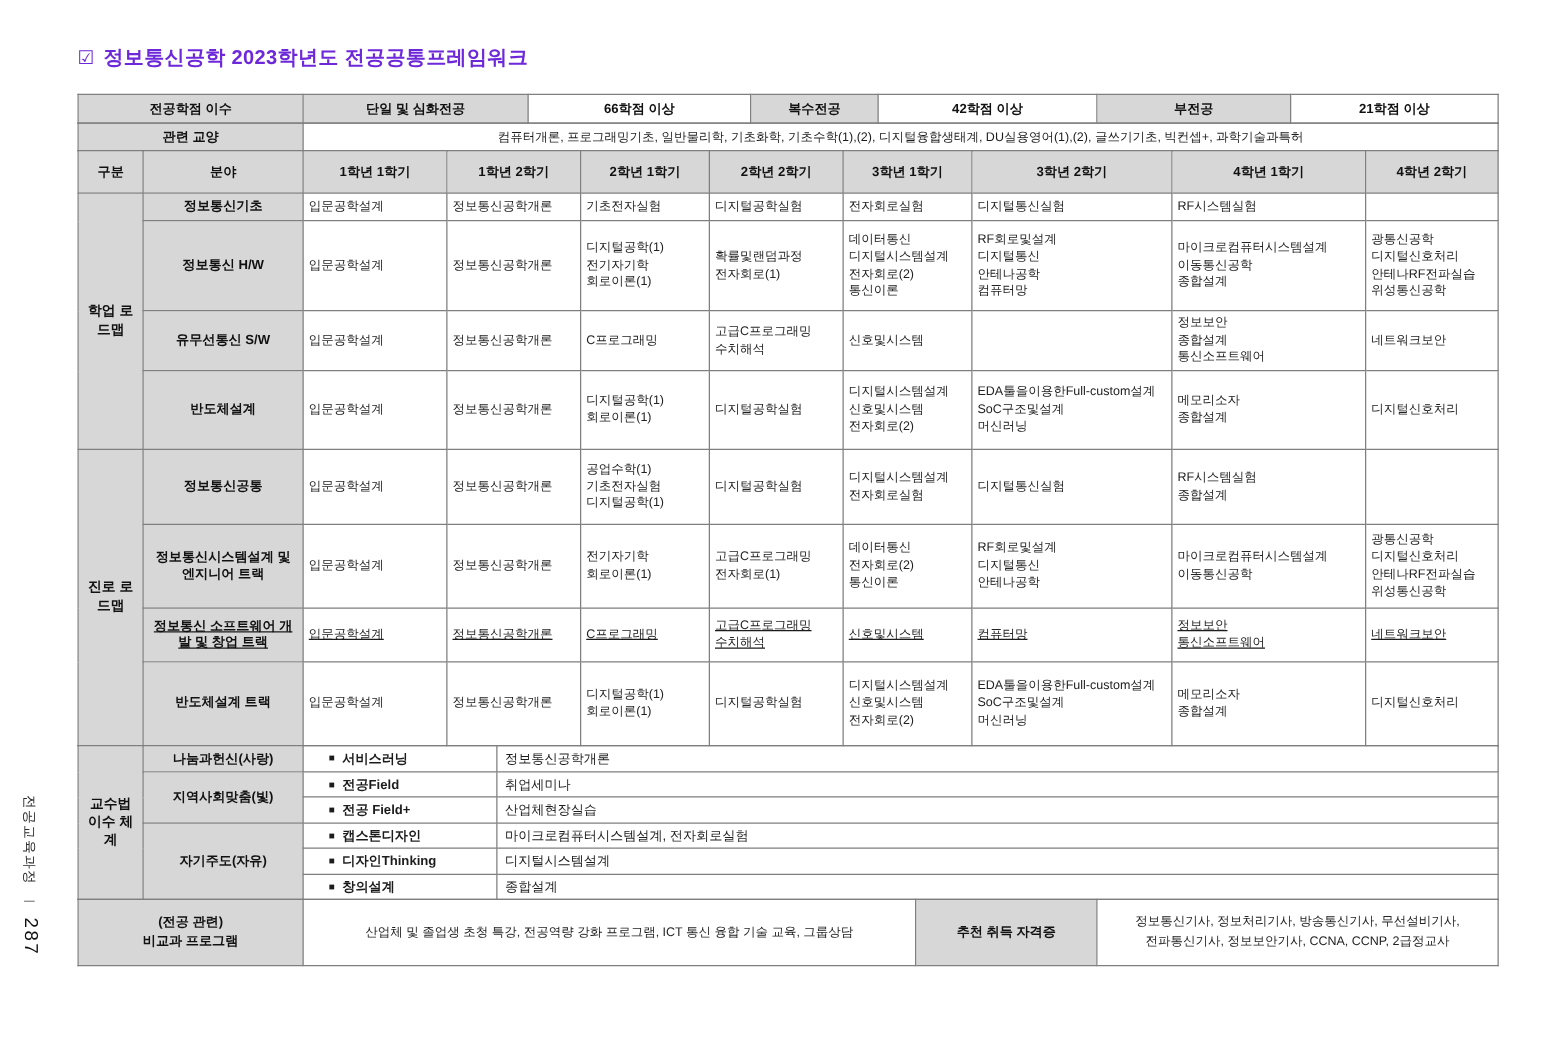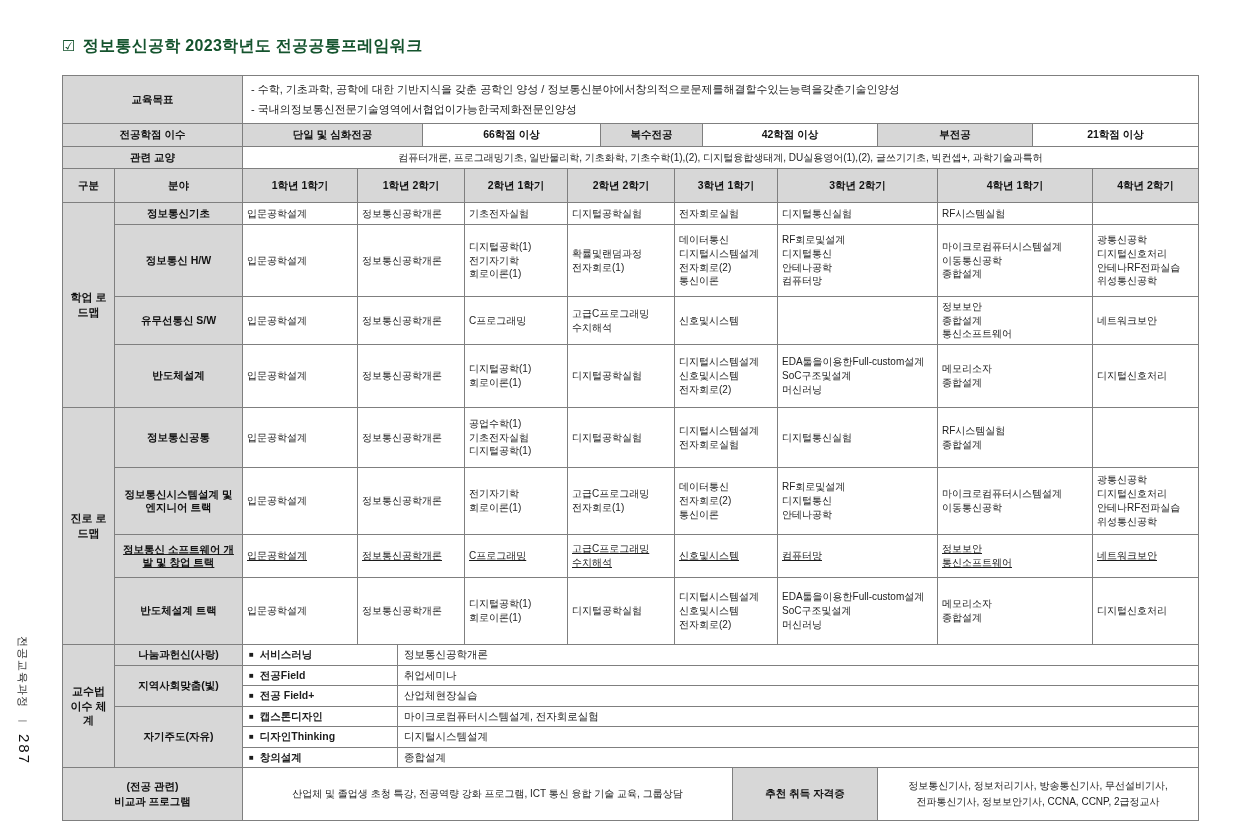--- a/index.html
+++ b/index.html
@@ -13,7 +13,7 @@
   }
   .page-title {
     position: absolute; left: 62px; top: 36px;
-    font-size: 16px; font-weight: bold; color: #14532d;
+    font-size: 16px; font-weight: bold; color: #6d28d9;
     letter-spacing: 0.3px;
   }
   .page-title .chk { font-size: 15px; margin-right: 7px; }

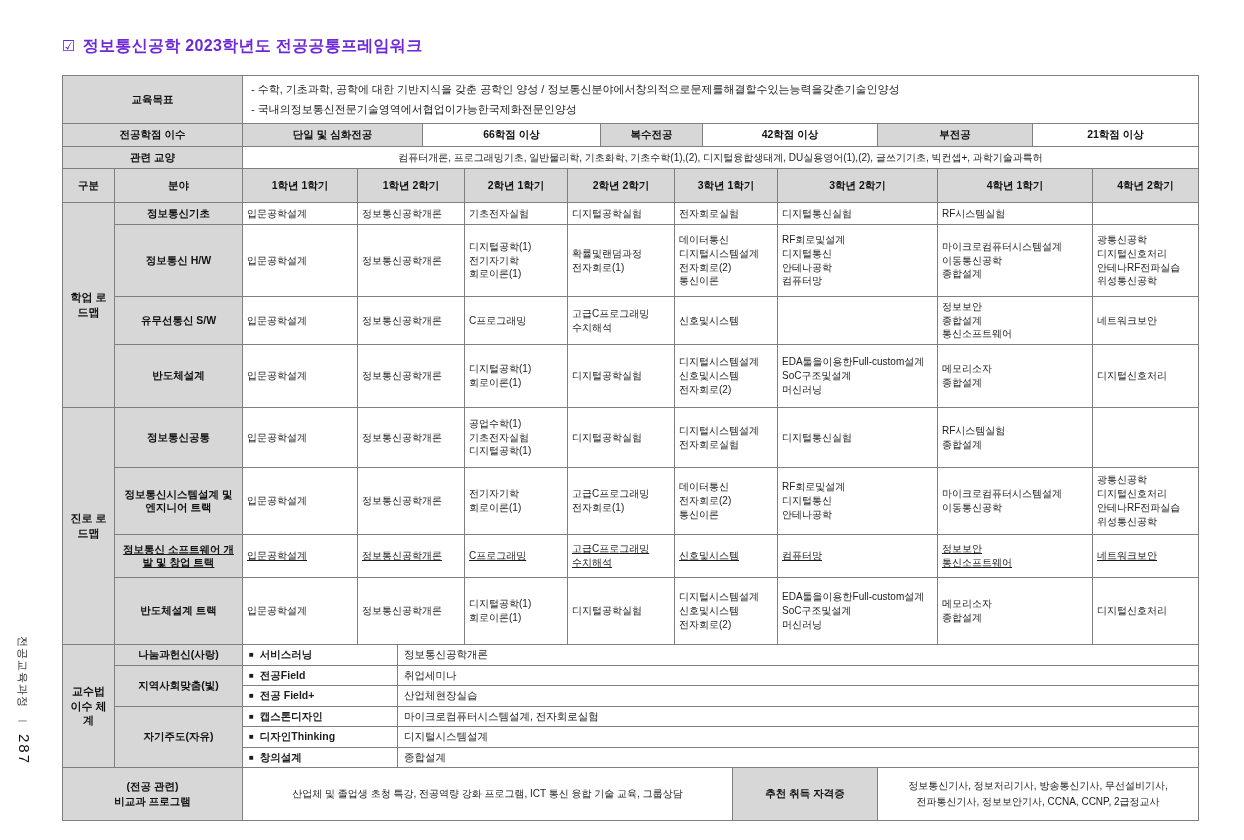--- a/index.html
+++ b/index.html
@@ -64,21 +64,6 @@
 
 <div class="tablewrap">
 
-  <table class="band">
-    <colgroup>
-        <col style="width:180px">
-        <col style="width:956px">
-      </colgroup>
-    <tbody>
-        <tr style="height:48px">
-      <td class="gray lbl">교육목표</td>
-      <td class="goal-content">
-        <div>- 수학, 기초과학, 공학에 대한 기반지식을 갖춘 공학인 양성 / 정보통신분야에서창의적으로문제를해결할수있는능력을갖춘기술인양성</div>
-        <div>- 국내의정보통신전문기술영역에서협업이가능한국제화전문인양성</div>
-      </td>
-    </tr>
-  </tbody>
-    </table>
 
   <table class="band">
     <colgroup>

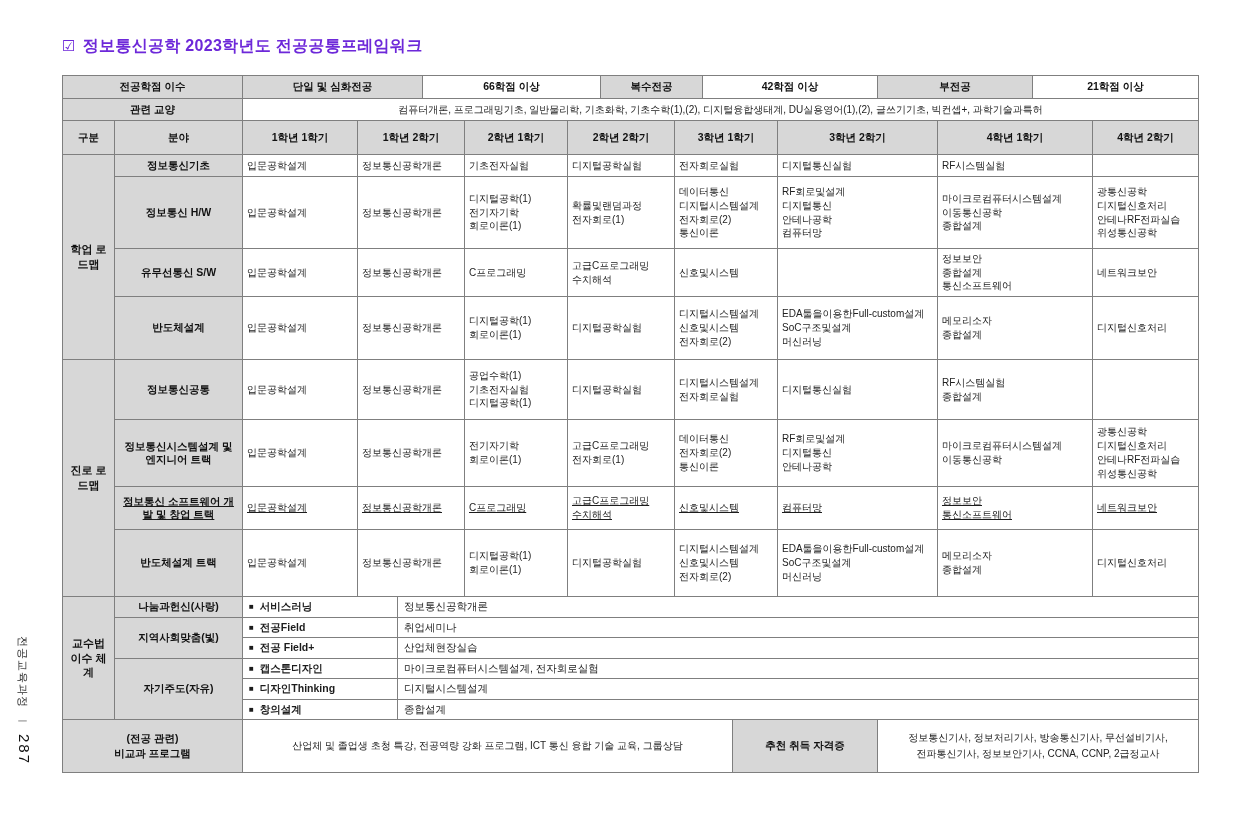--- a/index.html
+++ b/index.html
@@ -45,7 +45,7 @@
   .cat { font-size: 10.5px; line-height: 1.25; }
   .group { font-size: 11px; line-height: 1.35; }
   .head-cell { font-size: 10.5px; }
-  .ped-method { text-align: left; padding-left: 6px; font-size: 10.5px; font-weight: bold; }
+  .ped-method { text-align: left; padding-left: 20px; font-size: 10.5px; font-weight: bold; }
   .ped-method .sq { font-size: 8px; margin-right: 6px; position: relative; top: -1px; }
   .ped-course { text-align: left; padding-left: 6px; font-size: 10.5px; }
   .prewrap { white-space: pre-line; line-height: 1.4; }

